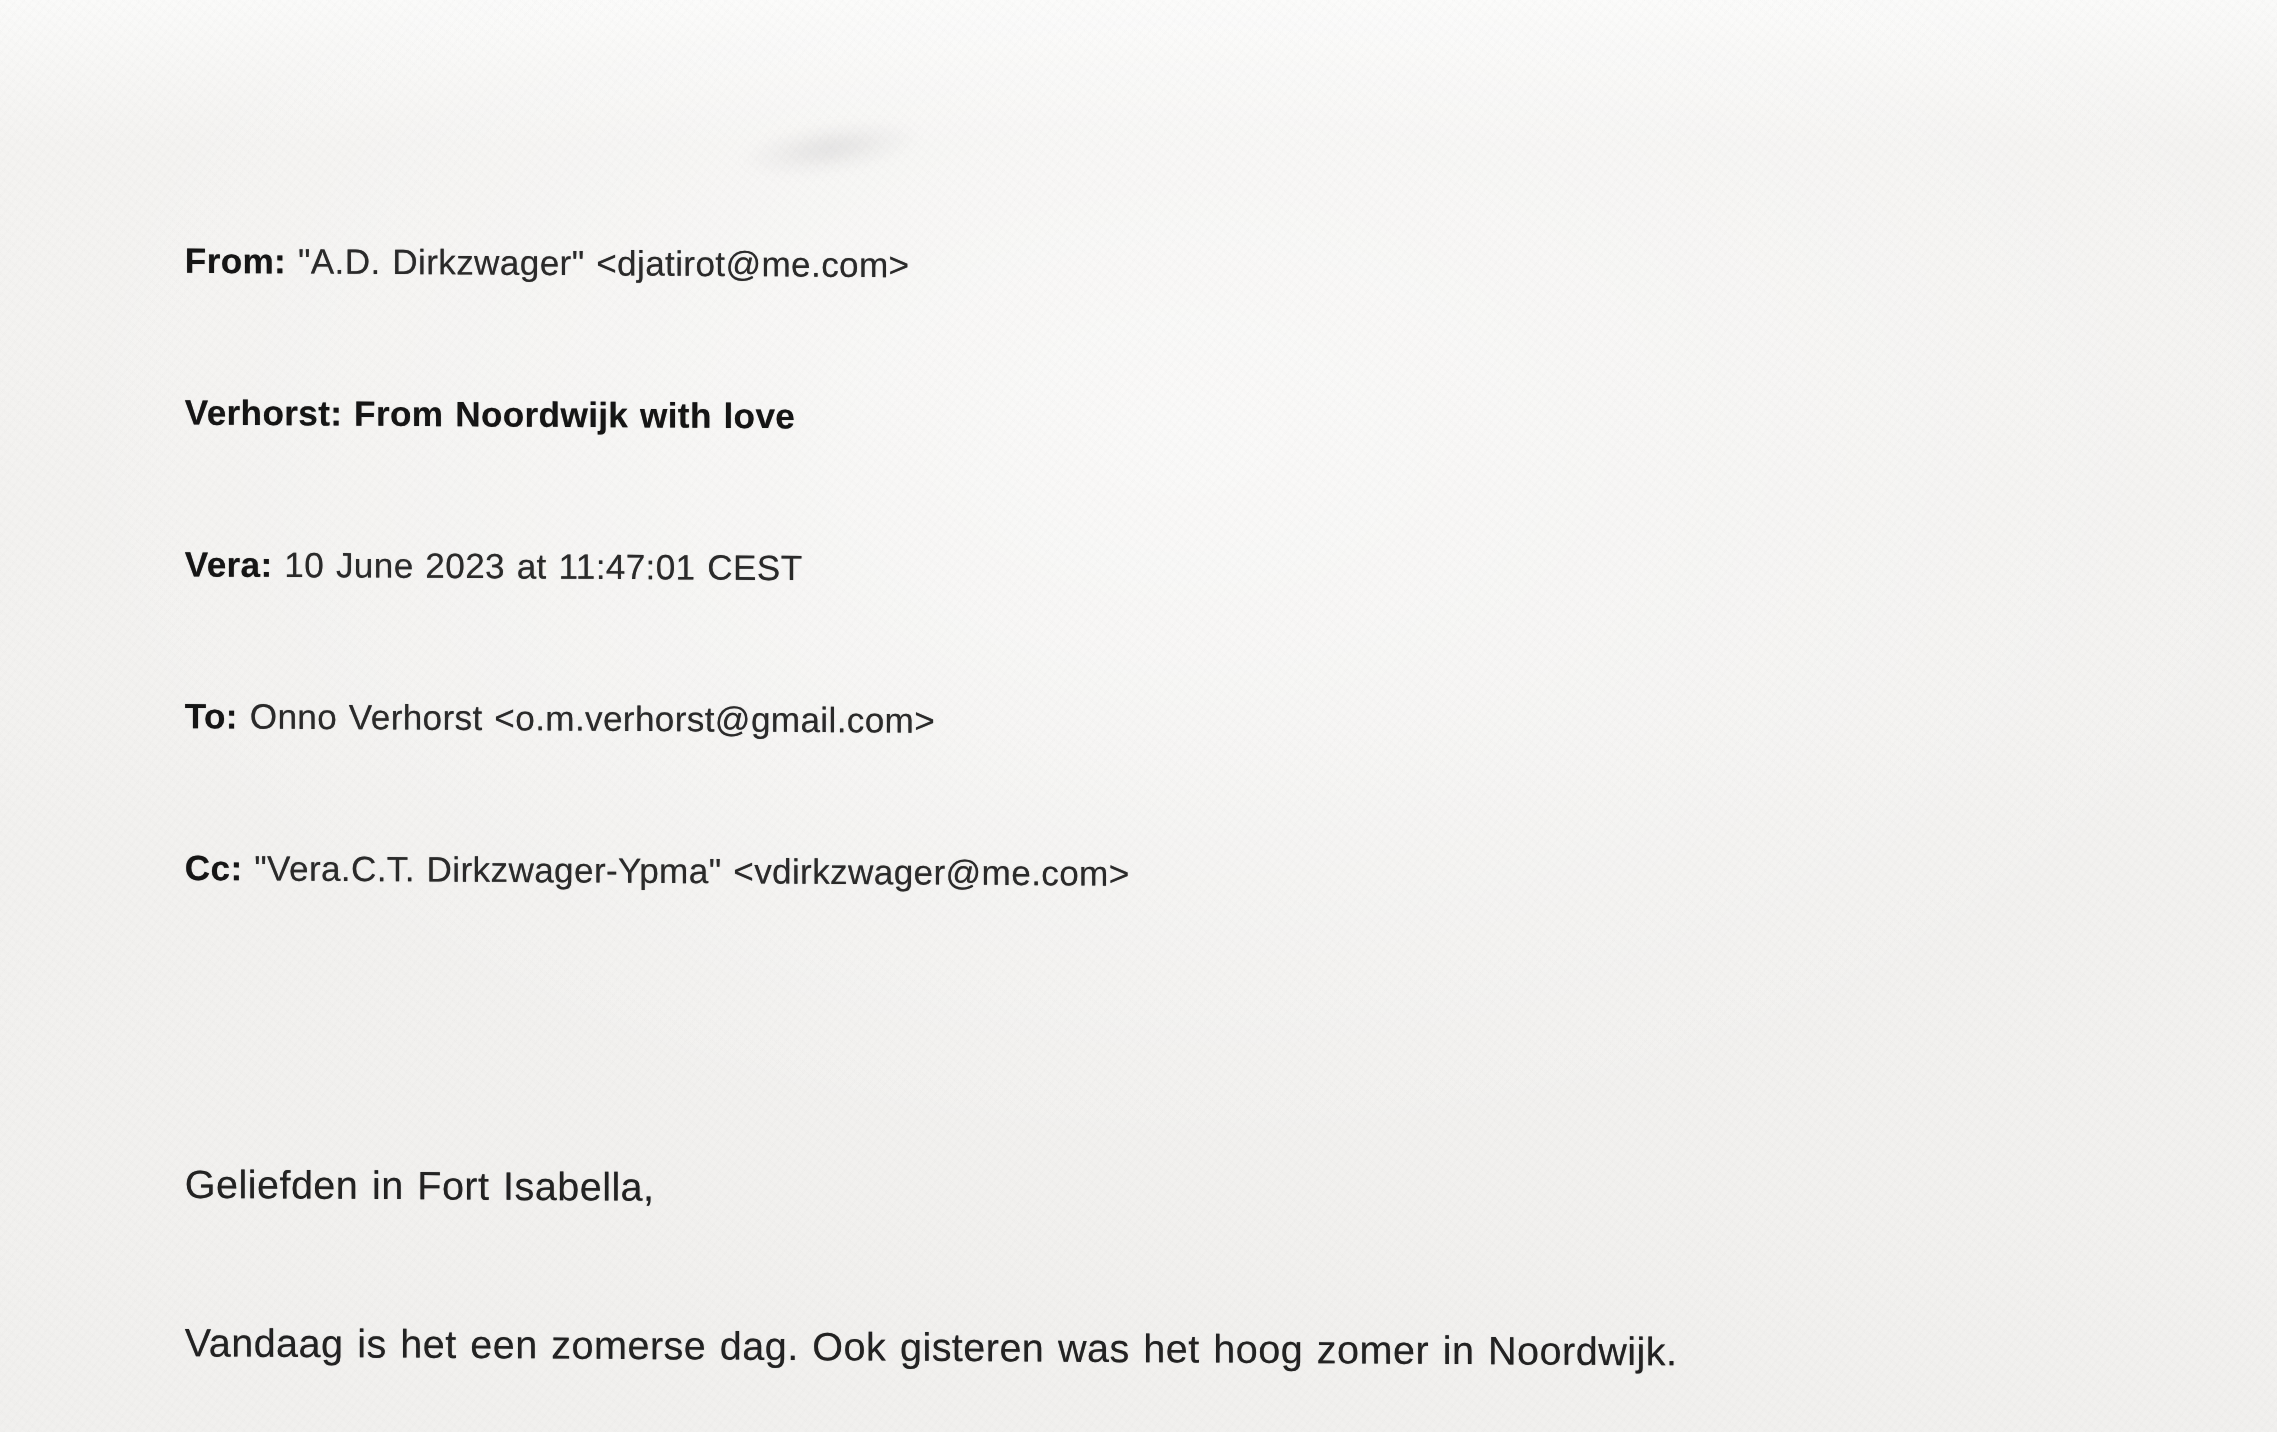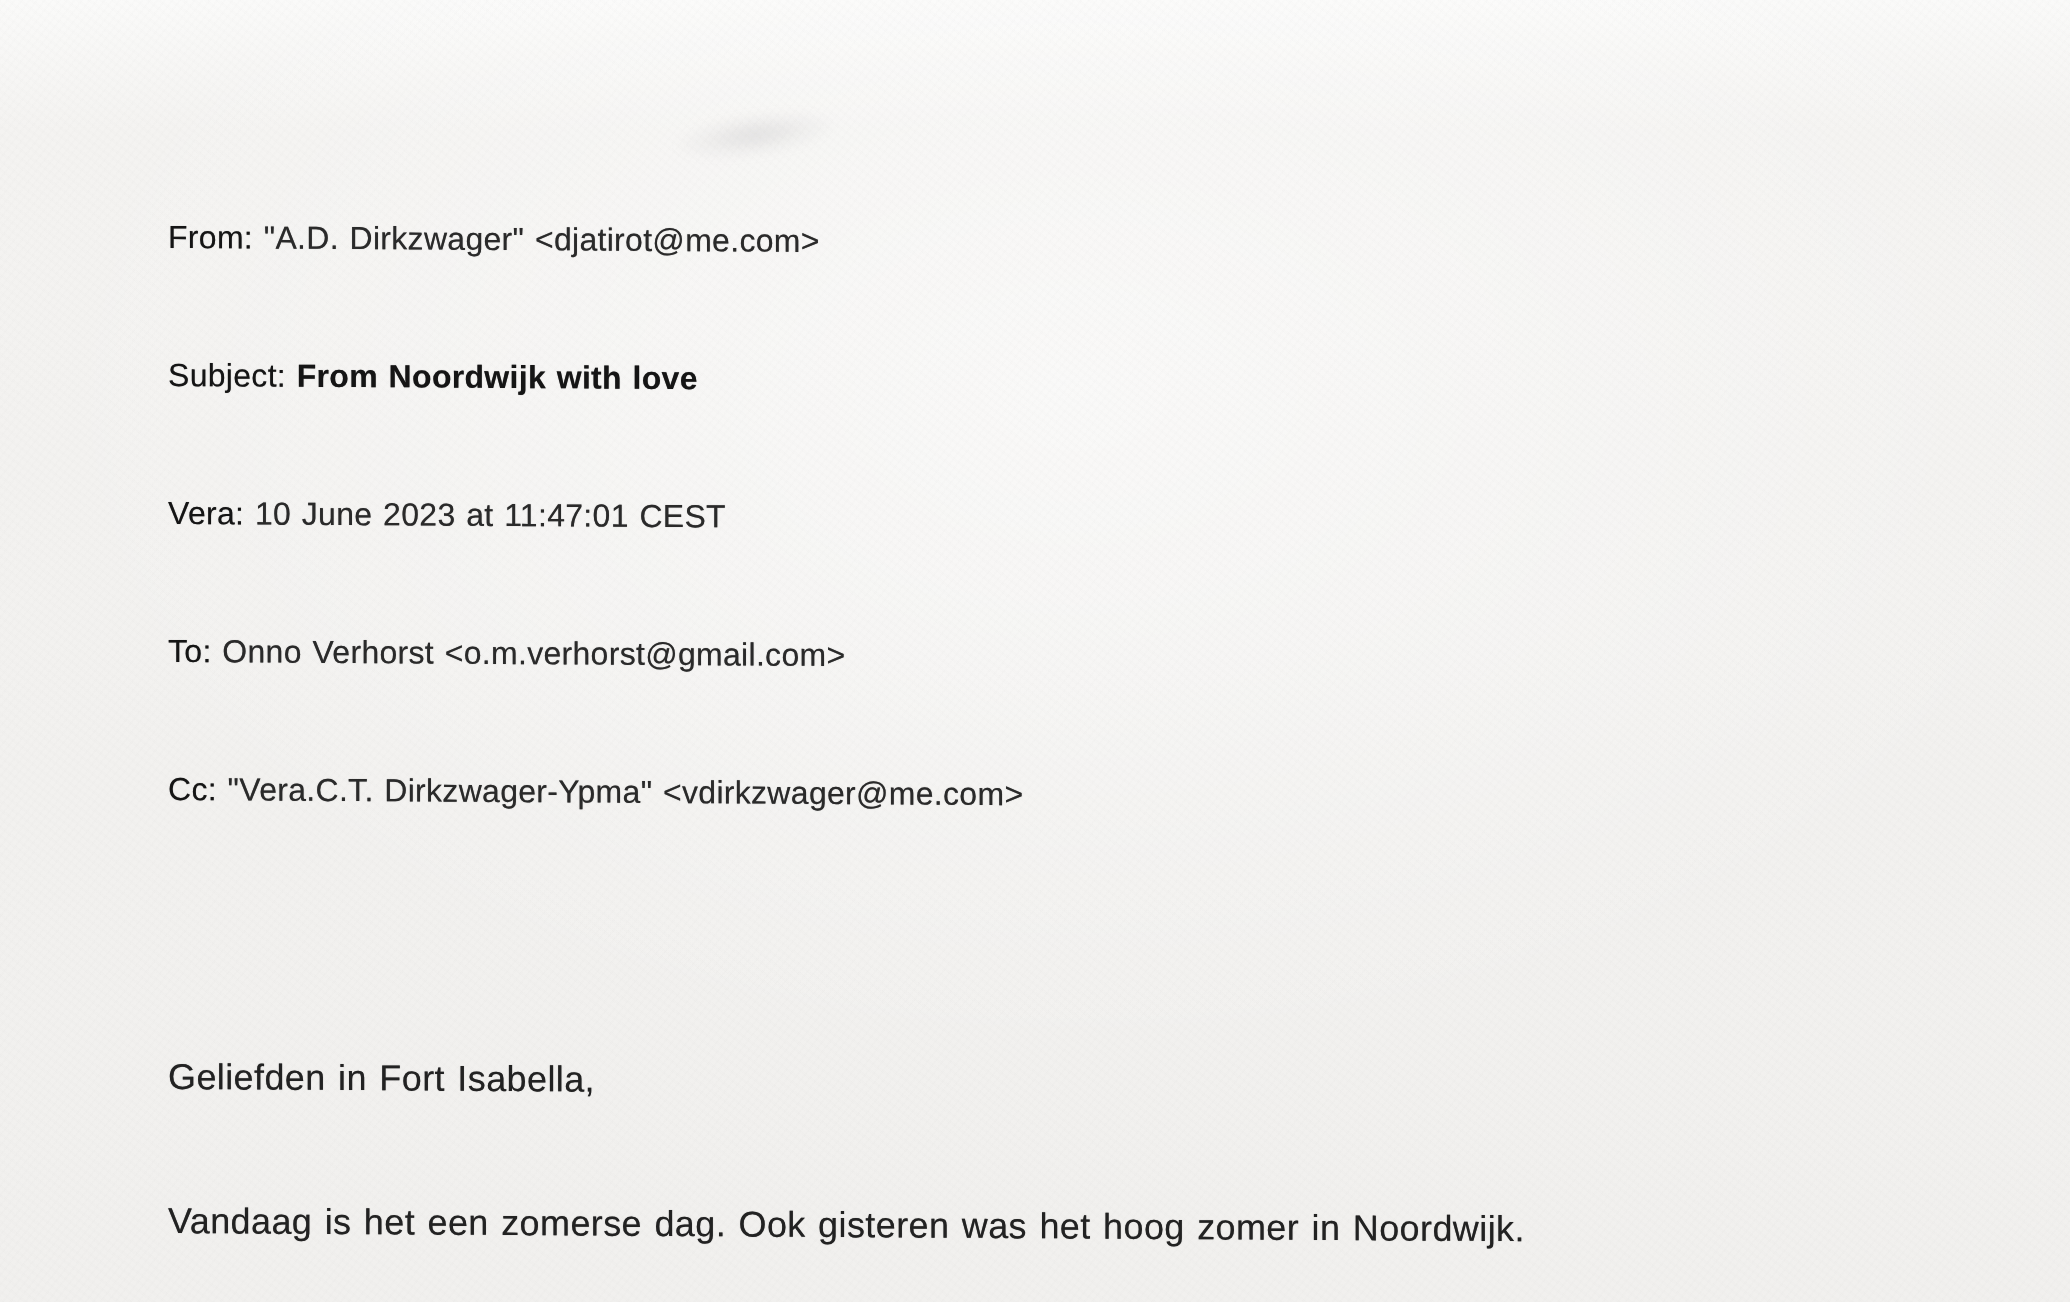--- a/index.html
+++ b/index.html
@@ -53,7 +53,7 @@
     color: #2a2a2a;
   }
   .hline { height: 46px; }
-  .hlabel { font-weight: 400; color: #151515; }
+  .hlabel { font-weight: 700; color: #151515; }
   .hvalue.bold { font-weight: 700; color: #151515; }
   .email-body {
     margin-top: 53px;

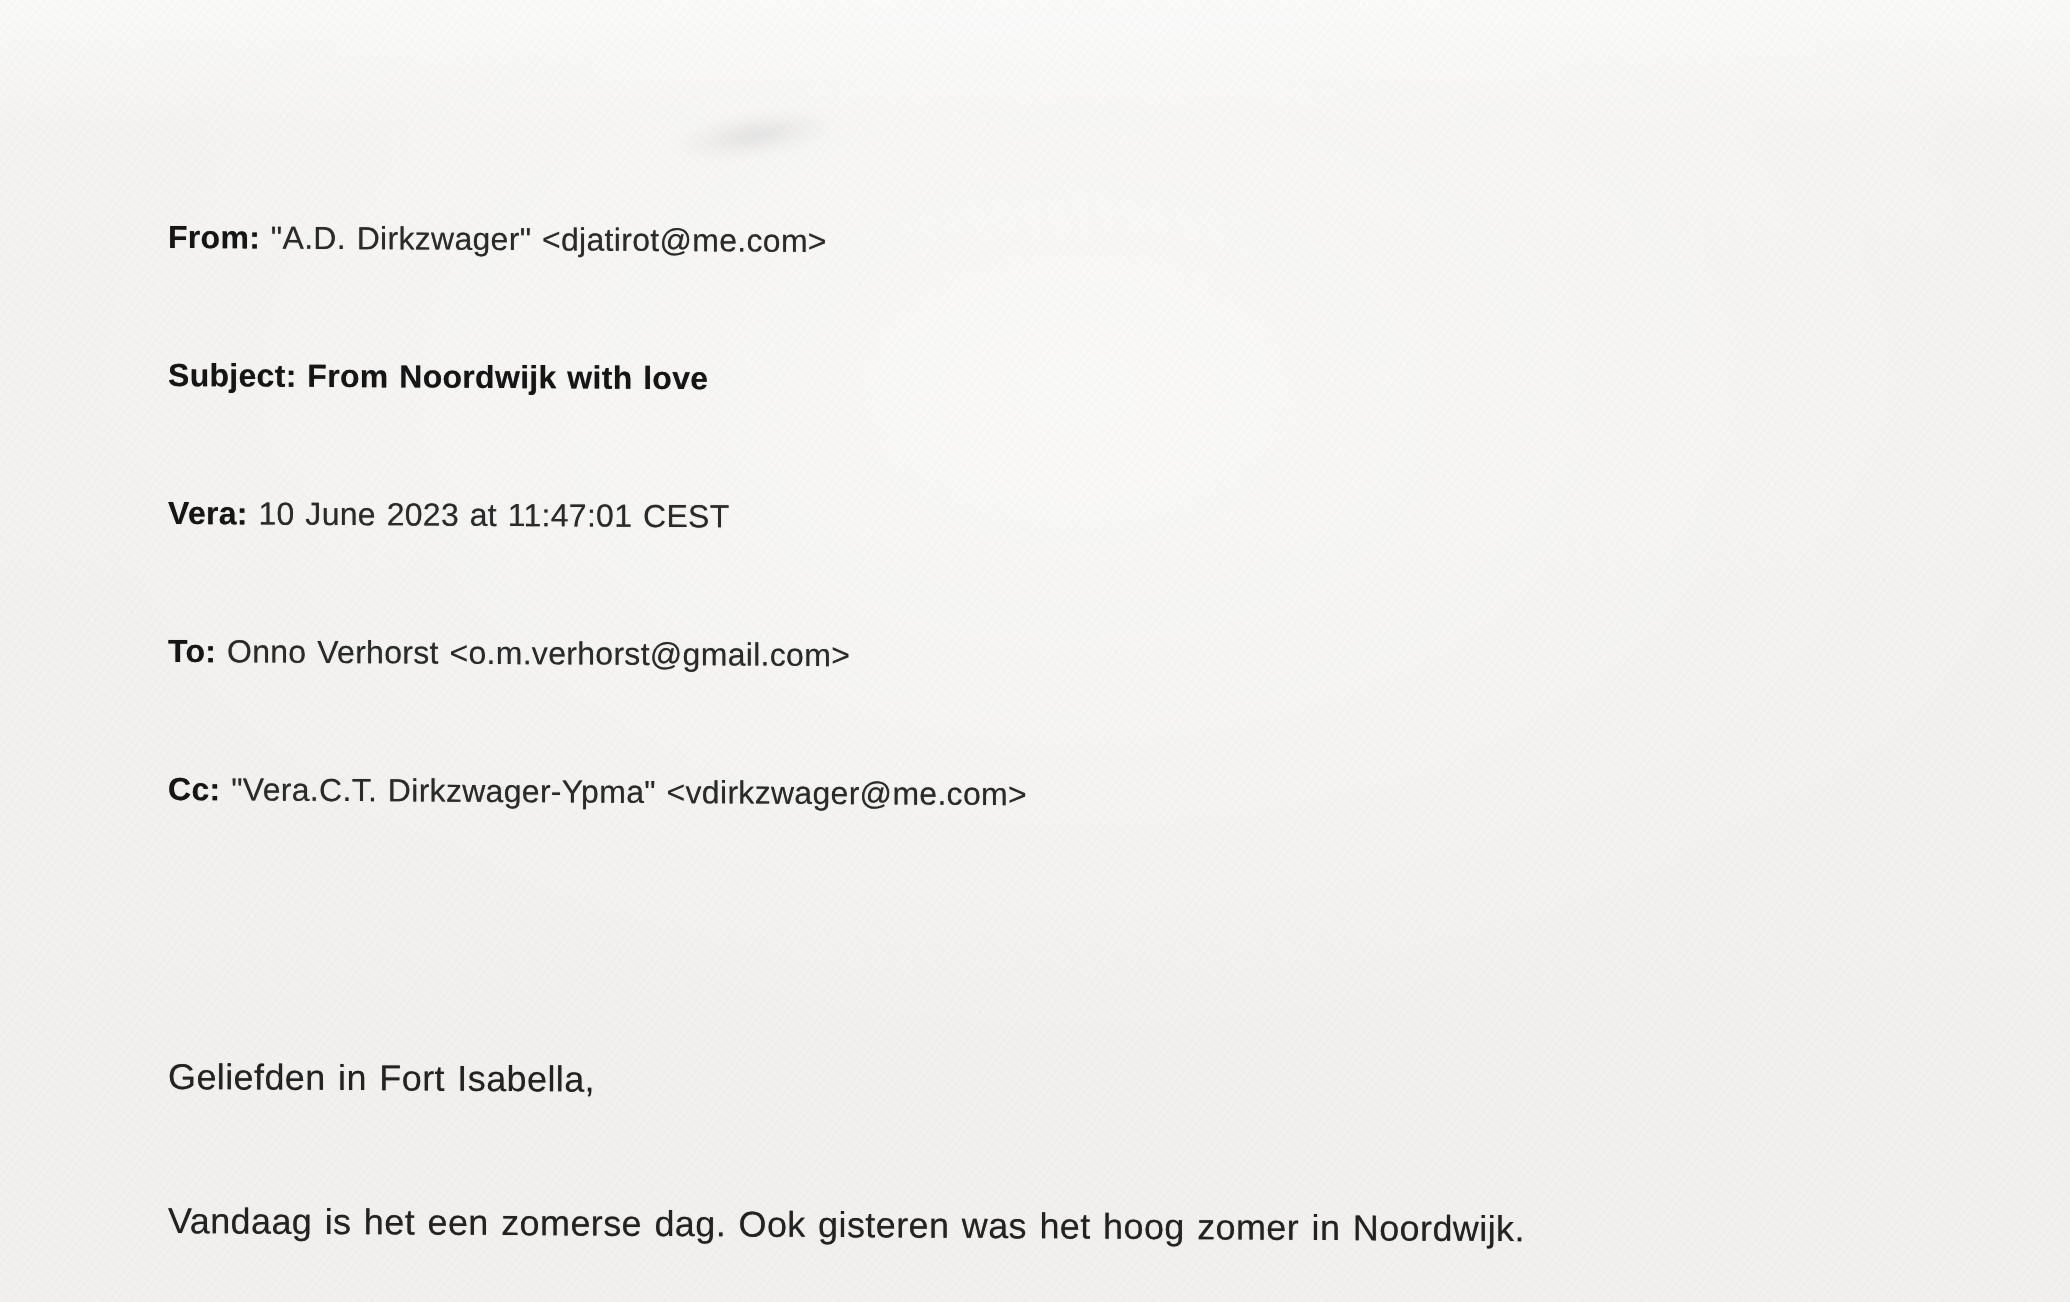--- a/index.html
+++ b/index.html
@@ -77,7 +77,7 @@
 
     <div class="email-header">
       <div class="hline"><span class="hlabel">From:</span> <span class="hvalue">"A.D. Dirkzwager" &lt;djatirot@me.com&gt;</span></div>
-      <div class="hline"><span class="hlabel">Subject:</span> <span class="hvalue bold">From Noordwijk with love</span></div>
+      <div class="hline"><span class="hlabel">Verhorst:</span> <span class="hvalue bold">From Noordwijk with love</span></div>
       <div class="hline"><span class="hlabel">Vera:</span> <span class="hvalue">10 June 2023 at 11:47:01 CEST</span></div>
       <div class="hline"><span class="hlabel">To:</span> <span class="hvalue">Onno Verhorst &lt;o.m.verhorst@gmail.com&gt;</span></div>
       <div class="hline"><span class="hlabel">Cc:</span> <span class="hvalue">"Vera.C.T. Dirkzwager-Ypma" &lt;vdirkzwager@me.com&gt;</span></div>

